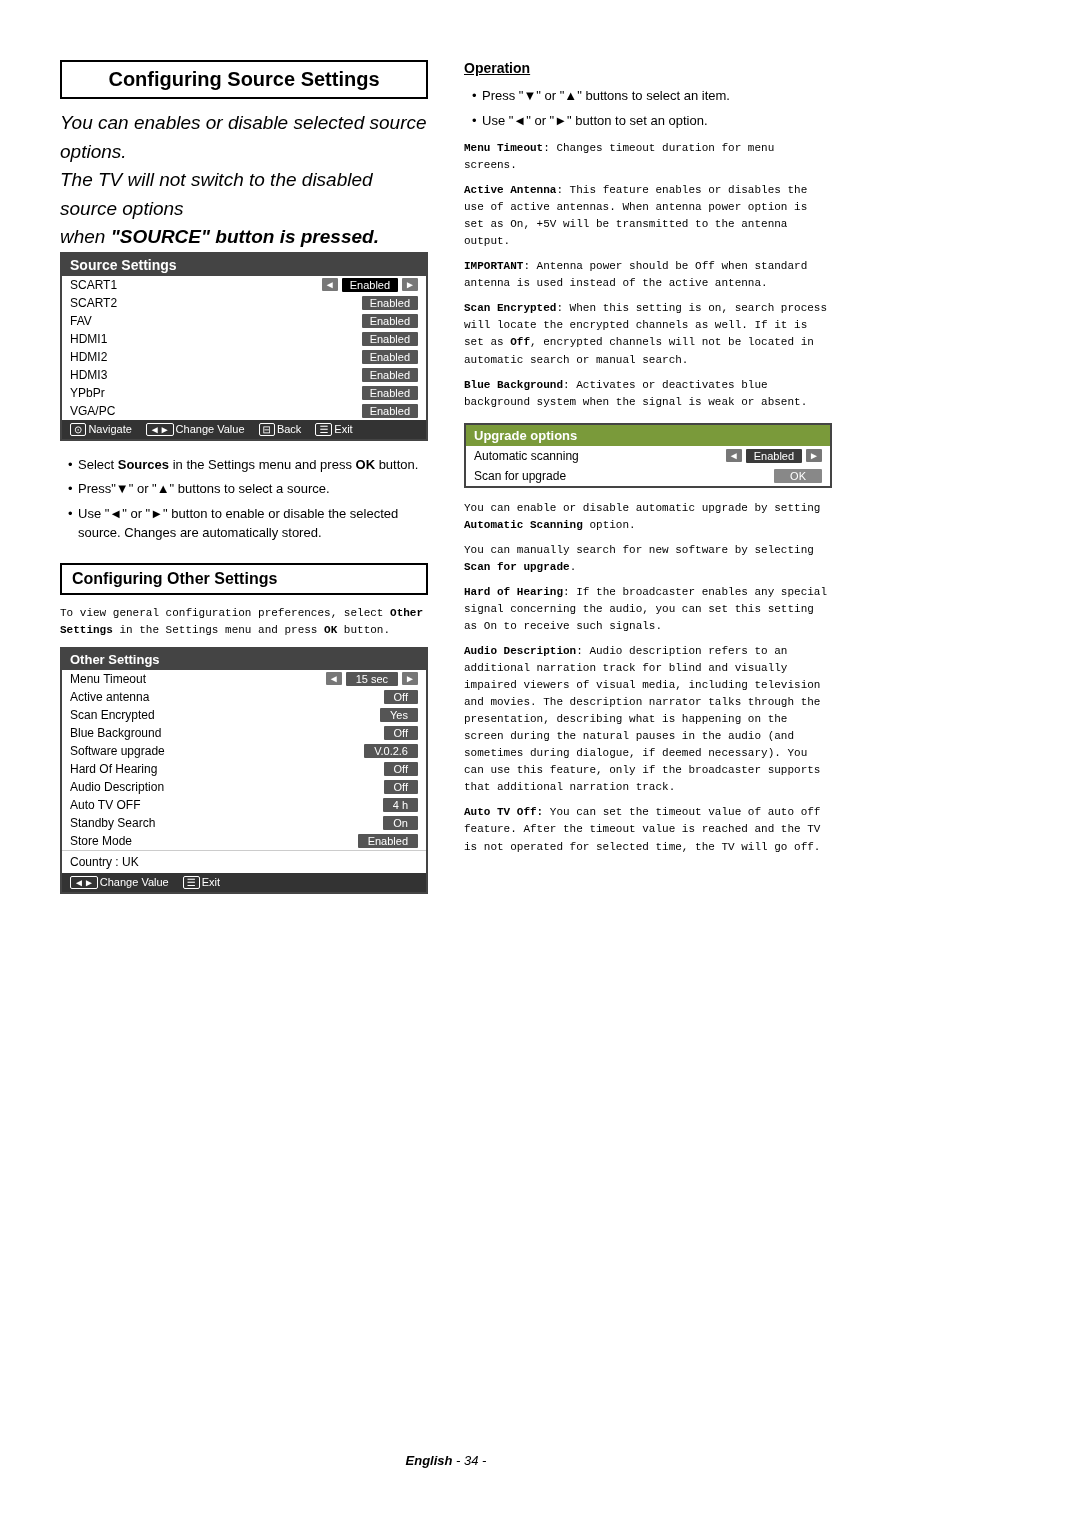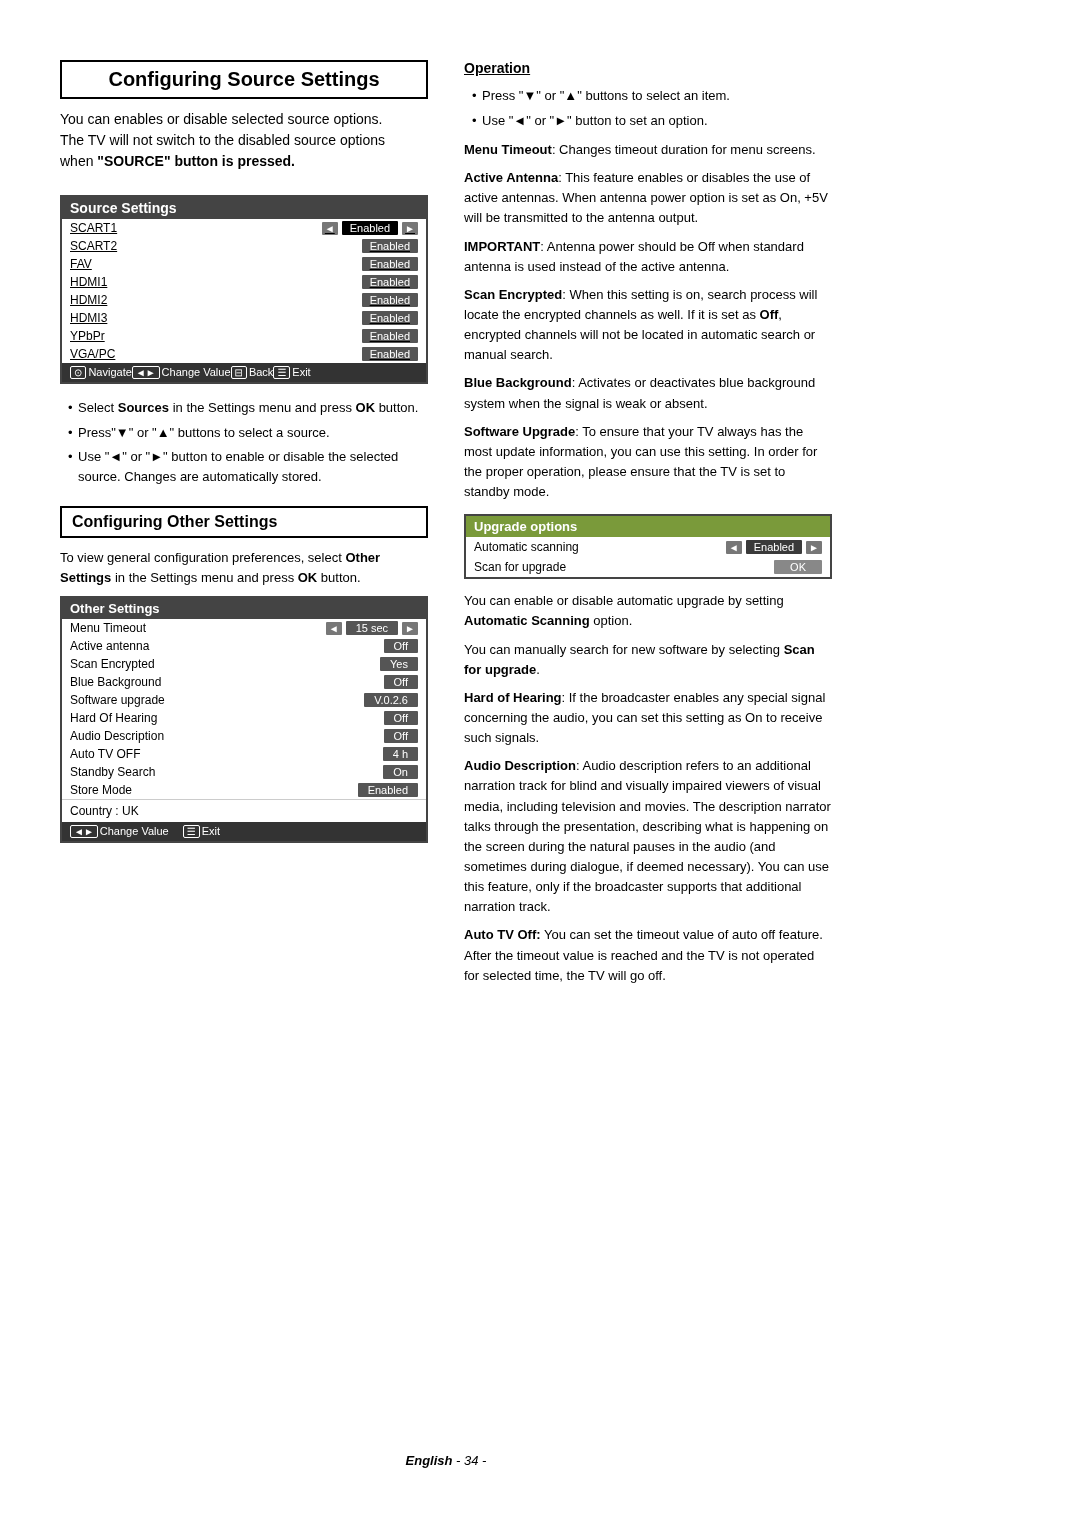--- a/index.html
+++ b/index.html
@@ -41,8 +41,9 @@
       background: #fff;
     }
     .subtitle {
-      font-size: 14px;
-      margin-bottom: 23px;
+      font-style: italic;
+      font-size: 19px;
+      margin-bottom: 0;
       line-height: 1.5;
     }
     .subtitle strong {

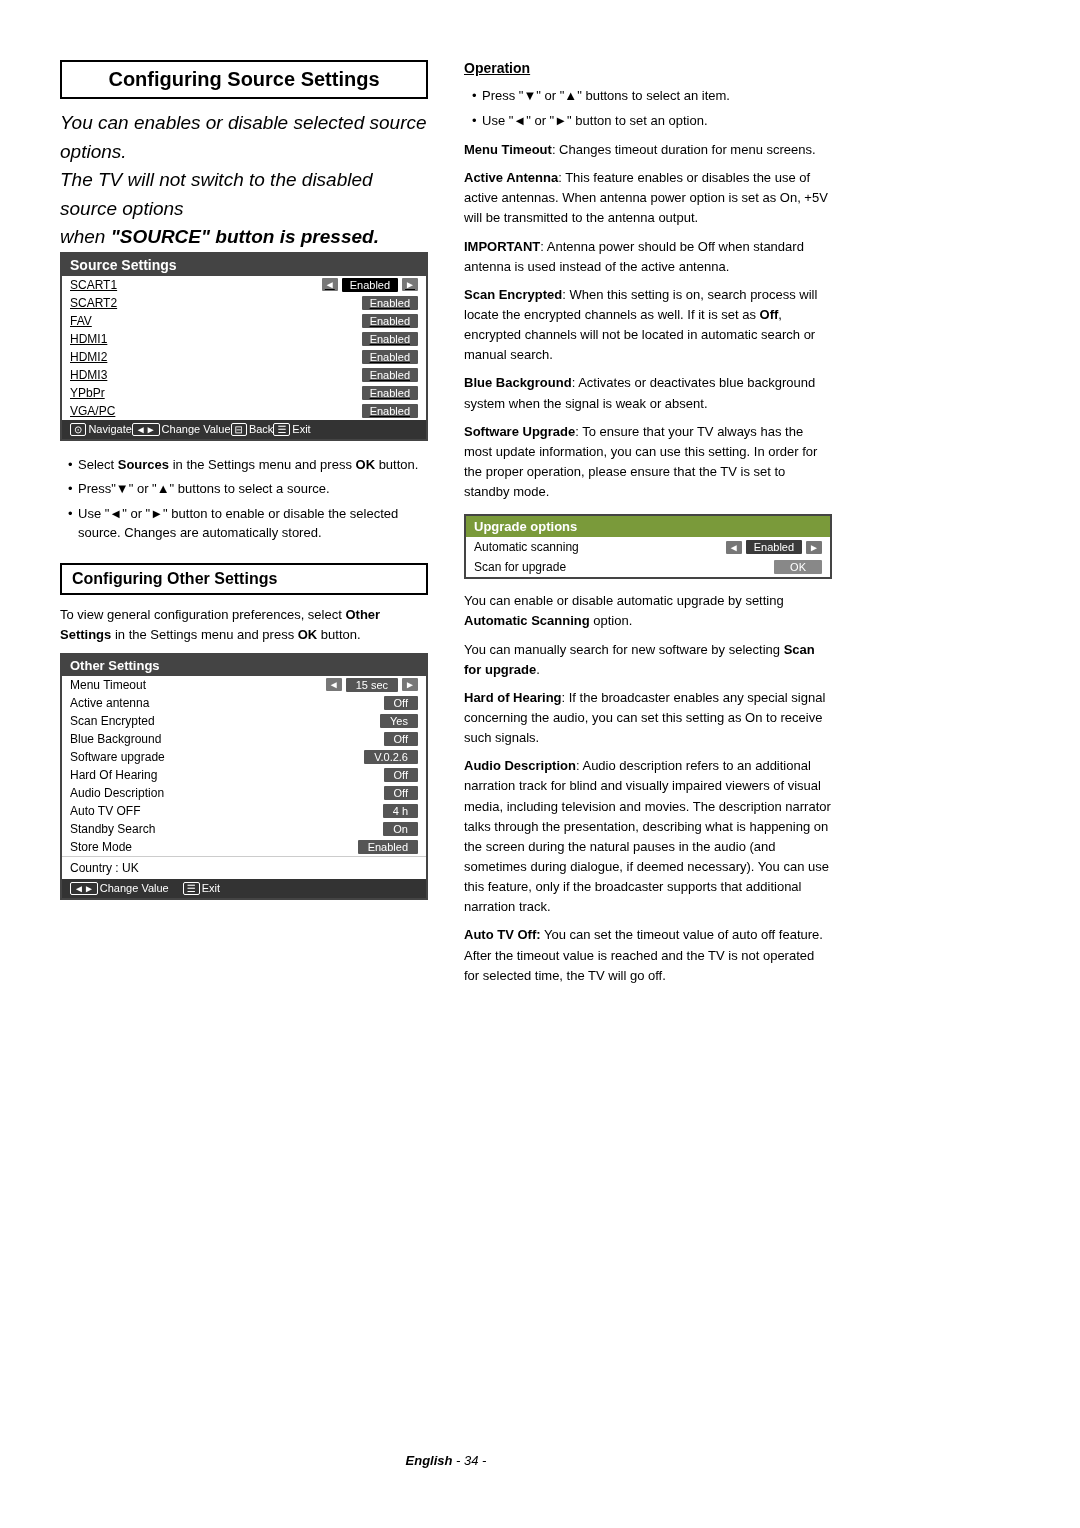--- a/index.html
+++ b/index.html
@@ -146,9 +146,10 @@
       margin-bottom: 8px;
     }
     .right-para {
-      font-size: 13px;
+      font-size: 11px;
       line-height: 1.55;
       margin-bottom: 8px;
+      font-family: Liberation Mono, monospace;
     }
     .right-para strong {
       font-weight: bold;

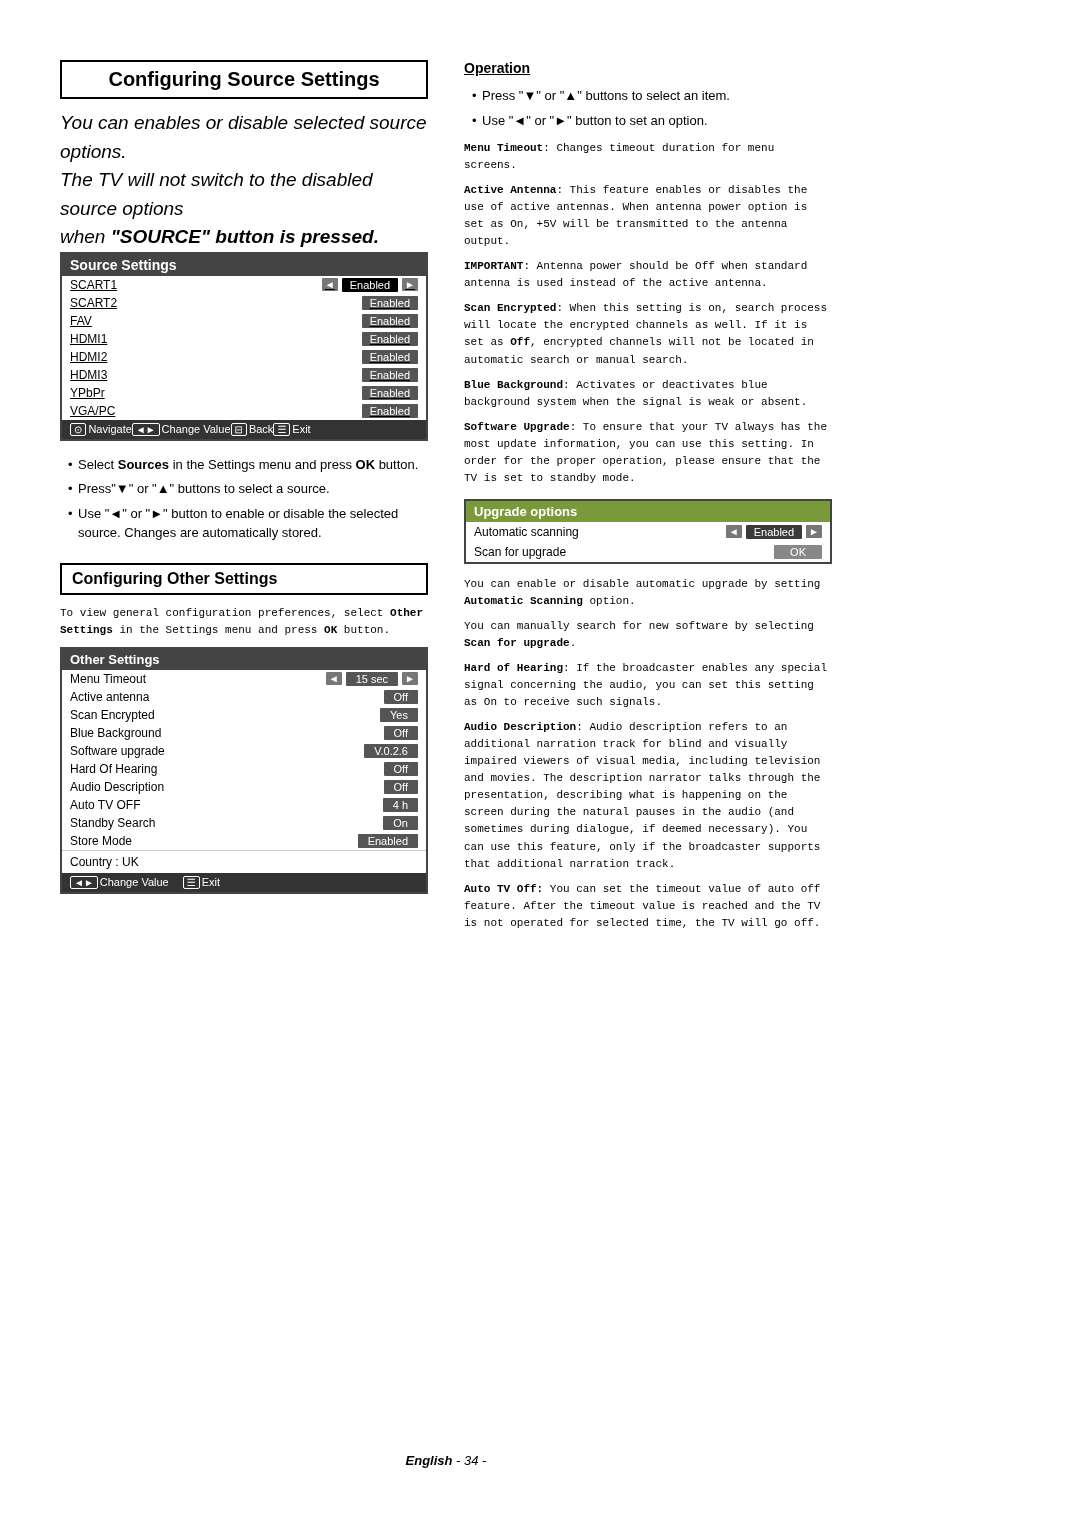--- a/index.html
+++ b/index.html
@@ -70,7 +70,6 @@
     .settings-table tr td {
       padding: 2px 8px;
       vertical-align: middle;
-      text-decoration: underline;
     }
     .settings-table tr td:first-child {
       color: #000;

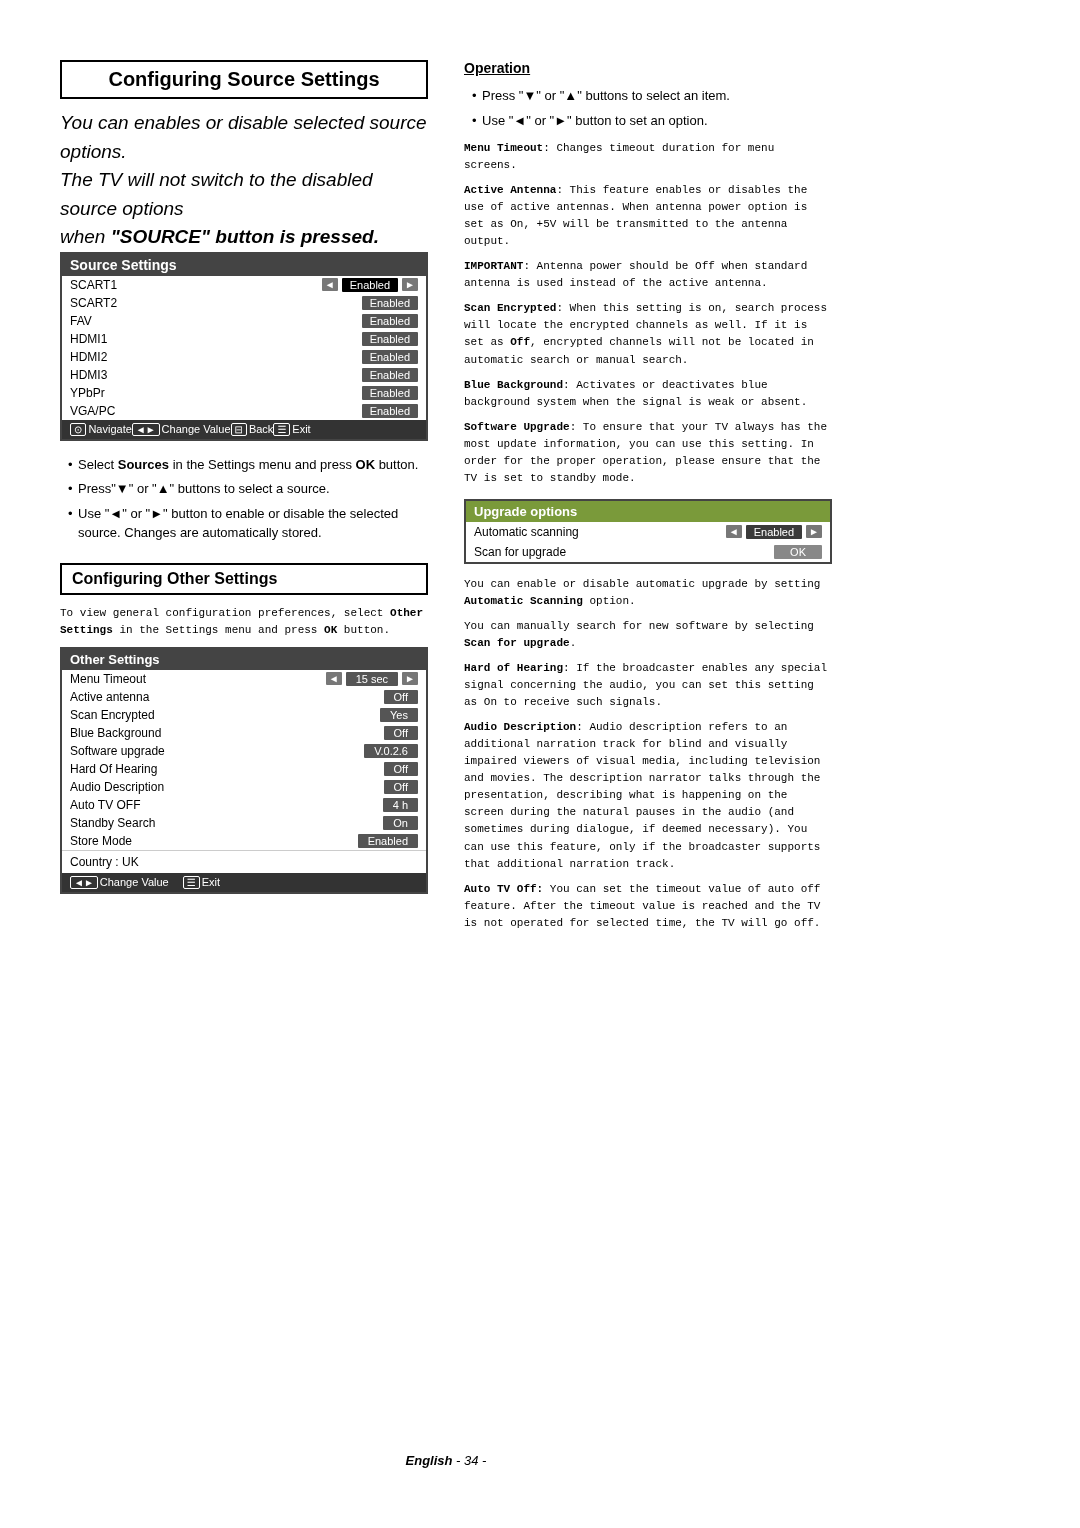--- a/index.html
+++ b/index.html
@@ -108,7 +108,7 @@
       font-size: 11px;
       padding: 3px 8px;
       display: flex;
-      gap: 0;
+      gap: 14px;
       align-items: center;
     }
     .nav-icon {

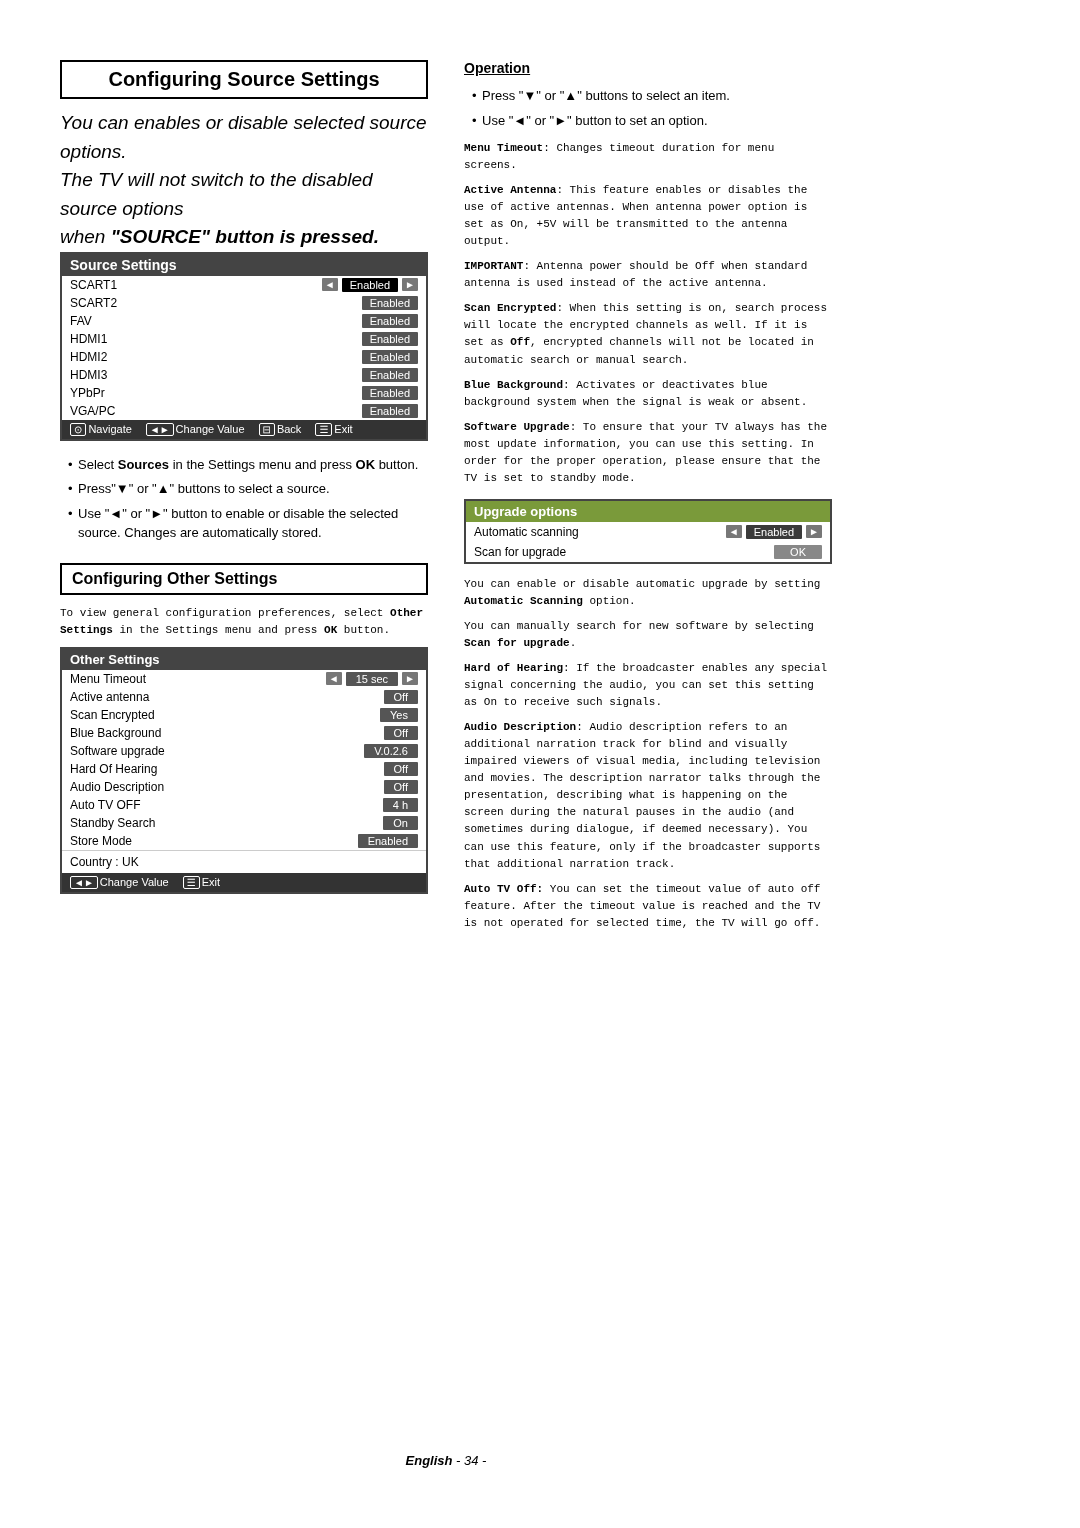--- a/index.html
+++ b/index.html
@@ -499,9 +499,6 @@
       <p class="right-para">
         <strong>Blue Background</strong>: Activates or deactivates blue background system when the signal is weak or absent.
       </p>
-      <p class="right-para">
-        <strong>Software Upgrade</strong>: To ensure that your TV always has the most update information, you can use this setting. In order for the proper operation, please ensure that the TV is set to standby mode.
-      </p>
 
       <div class="upgrade-box">
         <div class="upgrade-box-title">Upgrade options</div>

